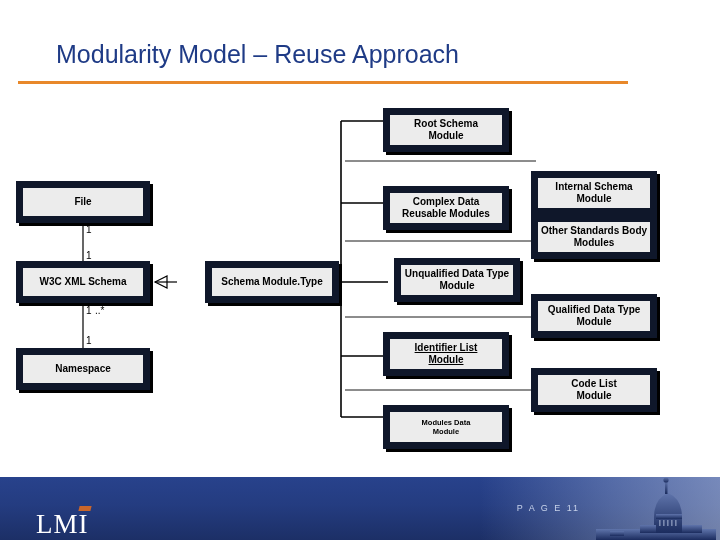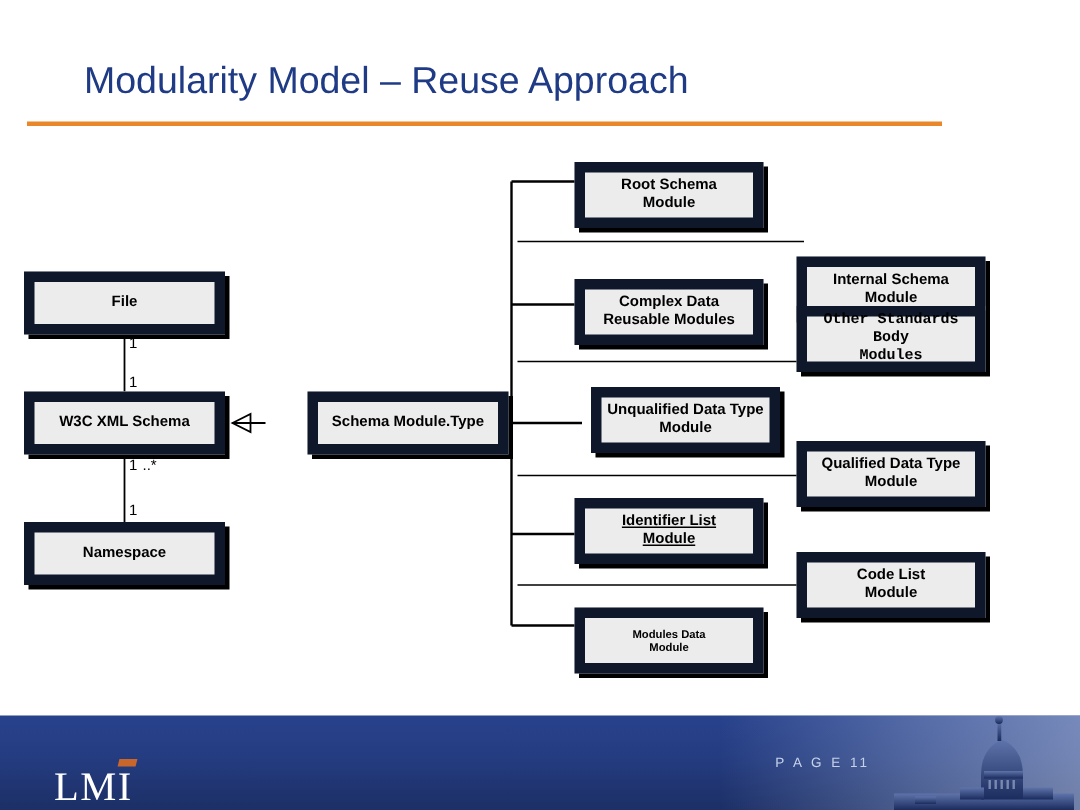--- a/index.html
+++ b/index.html
@@ -211,7 +211,7 @@
         <span class="lbl">Complex Data
 Reusable  Modules</span>
       </div>
-      <div class="uml-box" style="left: 531px; top: 109px; width: 126px; height: 44px; font-family: Liberation Mono, monospace;">
+      <div class="uml-box" style="left: 531px; top: 120px; width: 126px; height: 44px;">
         <span class="lbl">Other Standards Body
 Modules</span>
       </div>

